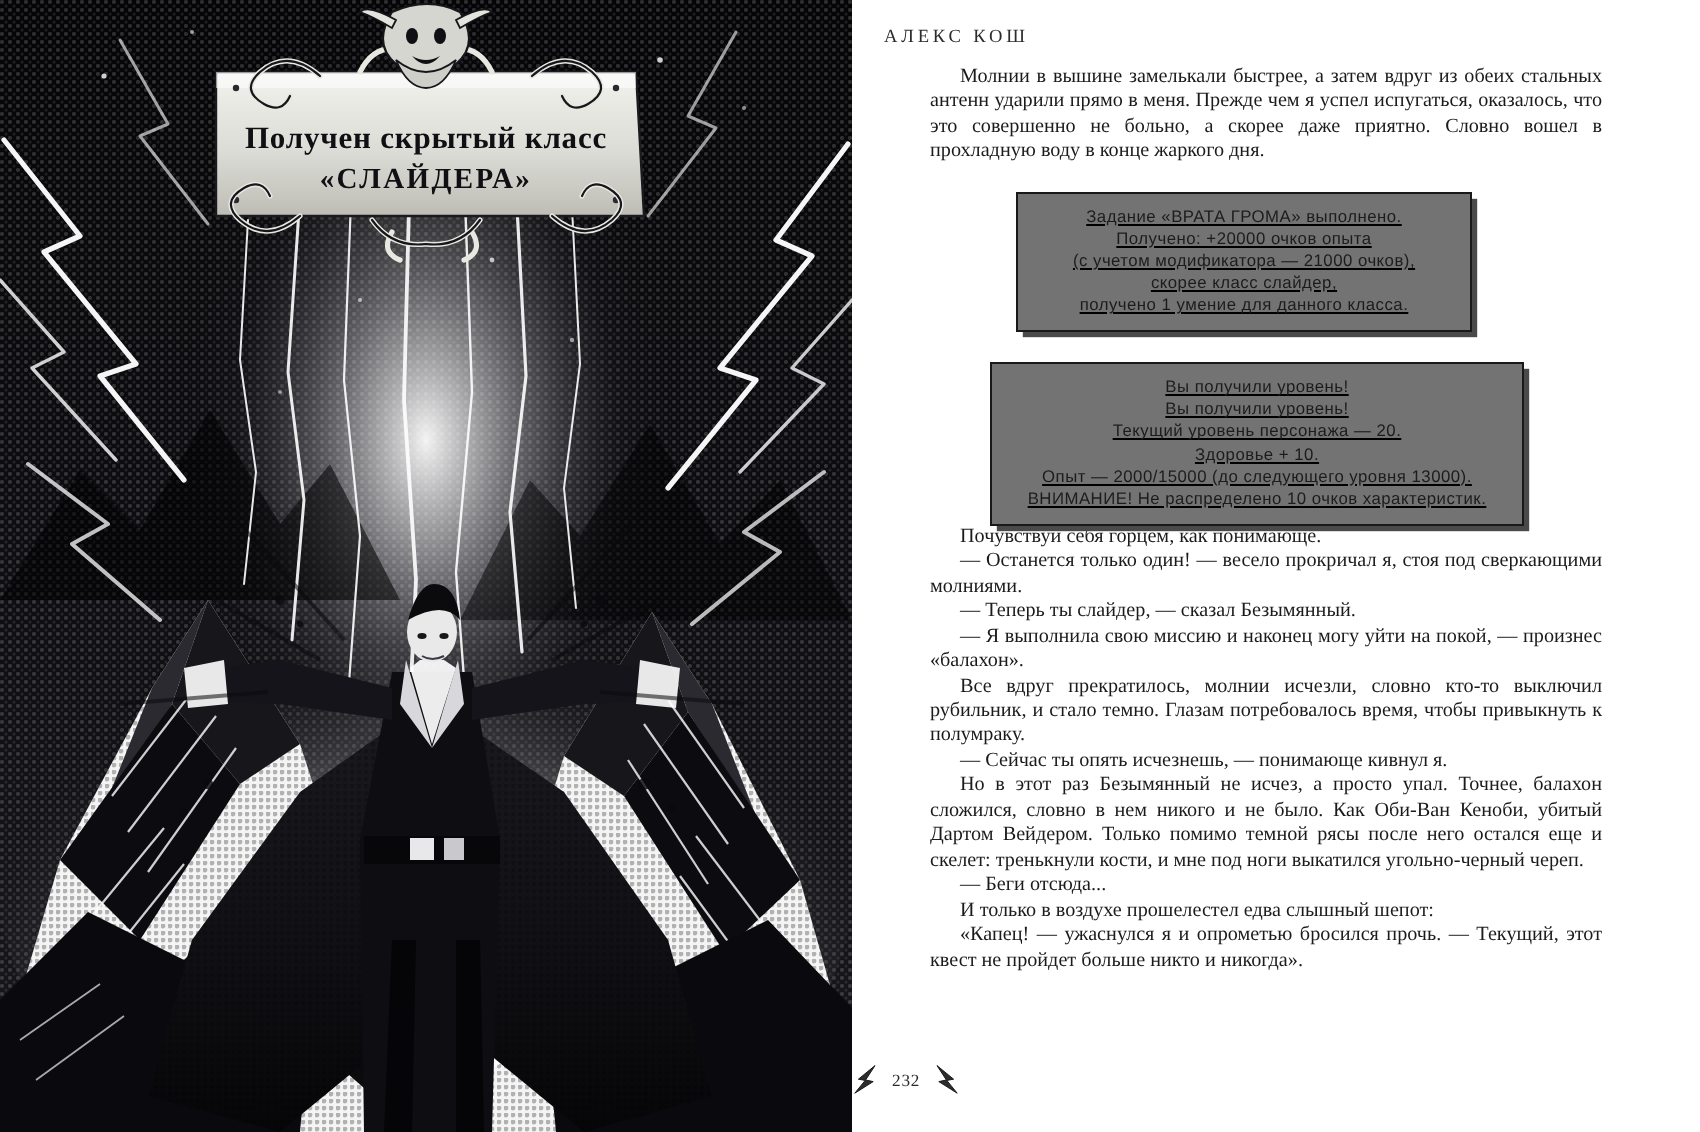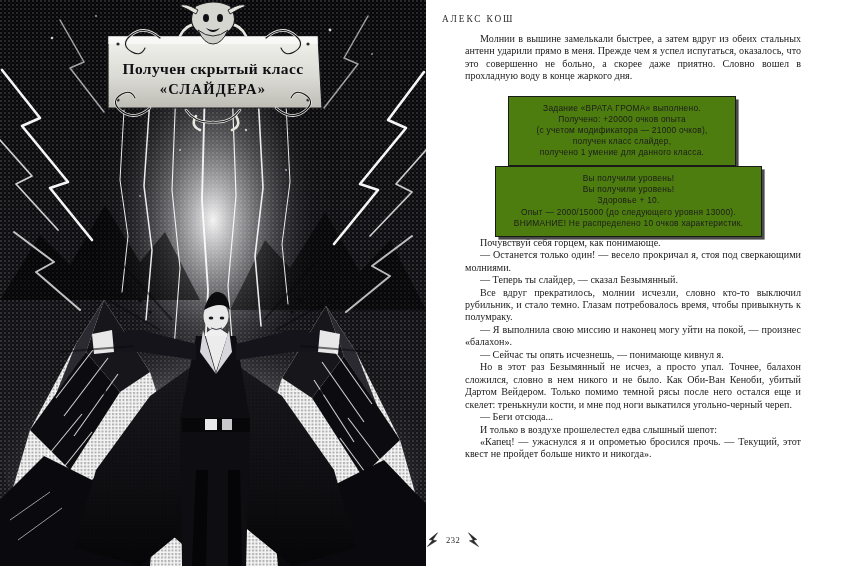--- a/index.html
+++ b/index.html
@@ -92,11 +92,12 @@
   .msgbox {
     position: relative;
     box-sizing: border-box;
-    background: #4d7c0f;
+    background: #737373;
     border: 1.4px solid #191919;
     box-shadow: 3px 3px 0 -0.4px #4a4a4a;
     margin: 0 auto;
     padding: 6px 6px 7px 6px;
+    text-decoration: underline;
   }
   .msgbox .line {
     display: block;

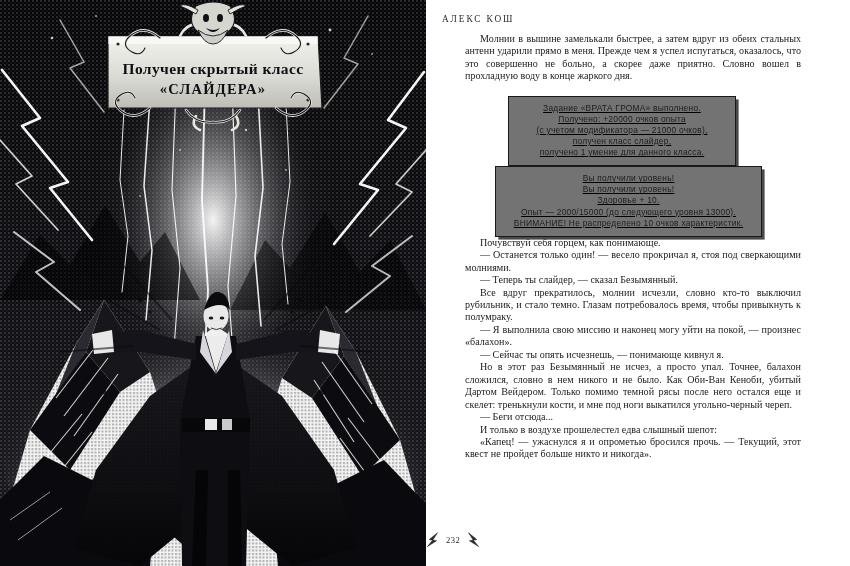--- a/index.html
+++ b/index.html
@@ -391,7 +391,7 @@
         <span class="line">Задание «ВРАТА ГРОМА» выполнено.</span>
         <span class="line">Получено: +20000 очков опыта</span>
         <span class="line">(с учетом модификатора — 21000 очков),</span>
-        <span class="line">получен класс слайдер,</span>
+        <span class="line">скорее класс слайдер,</span>
         <span class="line">получено 1 умение для данного класса.</span>
       </div>
 

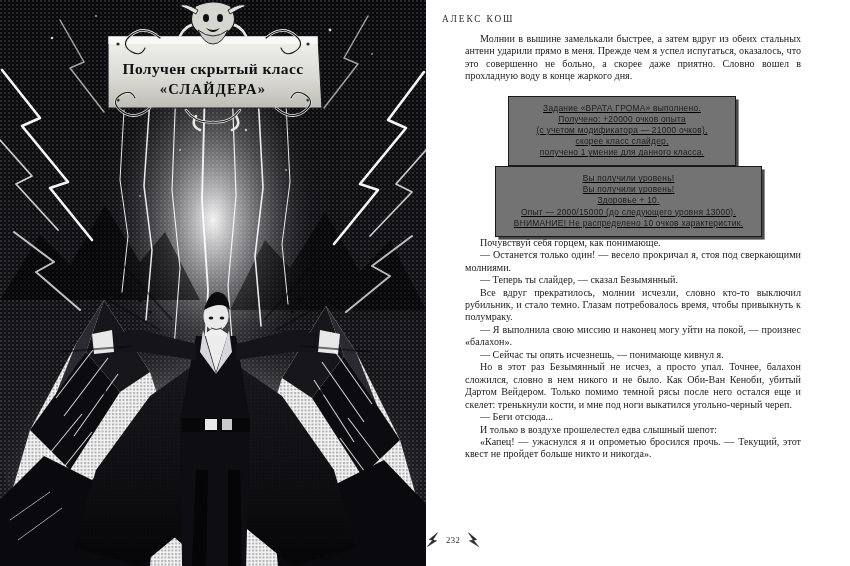--- a/index.html
+++ b/index.html
@@ -116,6 +116,7 @@
   }
   .box-level {
     width: 267px;
+    margin-top: 15px;
     margin-left: 30px;
   }
   .after-boxes { margin-top: 14px; }

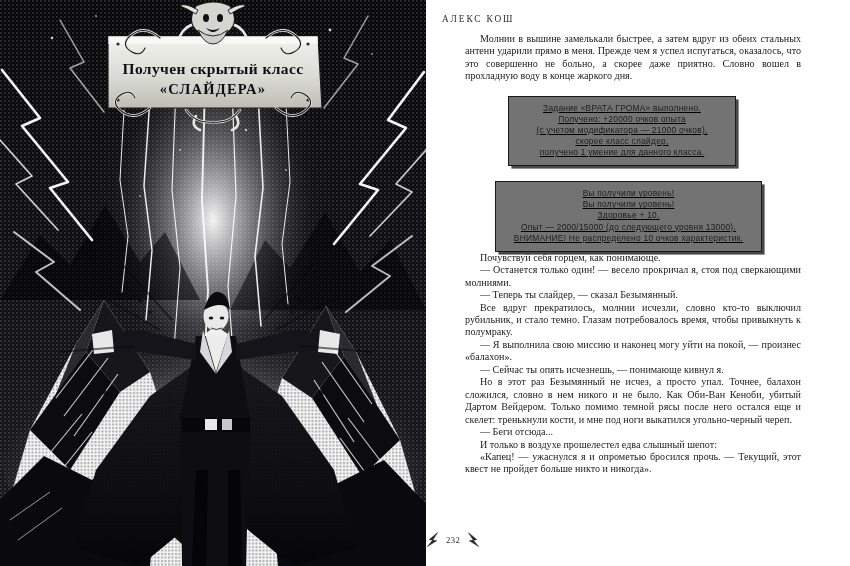--- a/index.html
+++ b/index.html
@@ -399,6 +399,7 @@
       <div class="msgbox box-level">
         <span class="line">Вы получили уровень!</span>
         <span class="line">Вы получили уровень!</span>
+        <span class="line">Текущий уровень персонажа — 20.</span>
         <span class="line">Здоровье + 10.</span>
         <span class="line">Опыт — 2000/15000 (до следующего уровня 13000).</span>
         <span class="line">ВНИМАНИЕ! Не распределено 10 очков характеристик.</span>

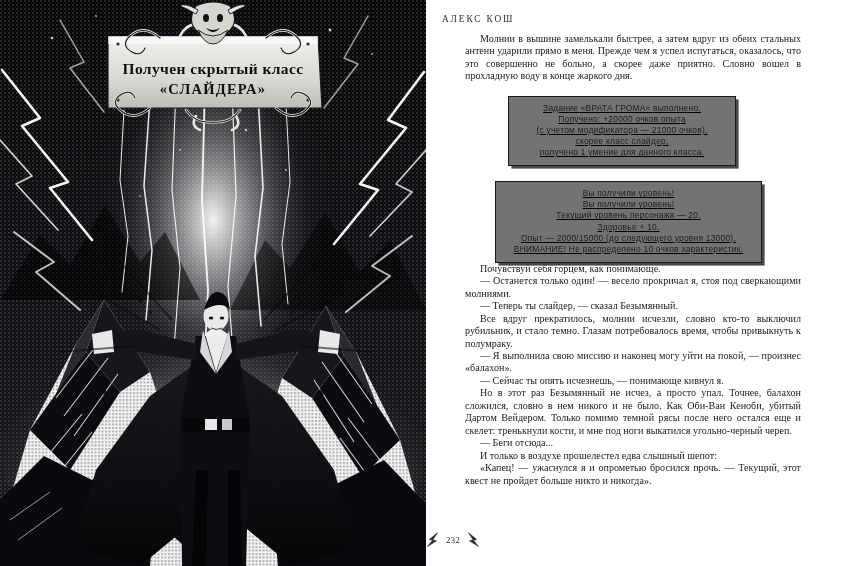--- a/index.html
+++ b/index.html
@@ -408,8 +408,8 @@
       <p class="body after-boxes">Почувствуй себя горцем, как понимающе.</p>
       <p class="body">— Останется только один! — весело прокричал я, стоя под сверкающими молниями.</p>
       <p class="body">— Теперь ты слайдер, — сказал Безымянный.</p>
+      <p class="body">— Я выполнила свою миссию и наконец могу уйти на покой, — произнес «балахон».</p>
       <p class="body">Все вдруг прекратилось, молнии исчезли, словно кто-то выключил рубильник, и стало темно. Глазам потребовалось время, чтобы привыкнуть к полумраку.</p>
-      <p class="body">— Я выполнила свою миссию и наконец могу уйти на покой, — произнес «балахон».</p>
       <p class="body">— Сейчас ты опять исчезнешь, — понимающе кивнул я.</p>
       <p class="body">Но в этот раз Безымянный не исчез, а просто упал. Точнее, балахон сложился, словно в нем никого и не было. Как Оби-Ван Кеноби, убитый Дартом Вейдером. Только помимо темной рясы после него остался еще и скелет: тренькнули кости, и мне под ноги выкатился угольно-черный череп.</p>
       <p class="body">— Беги отсюда...</p>

